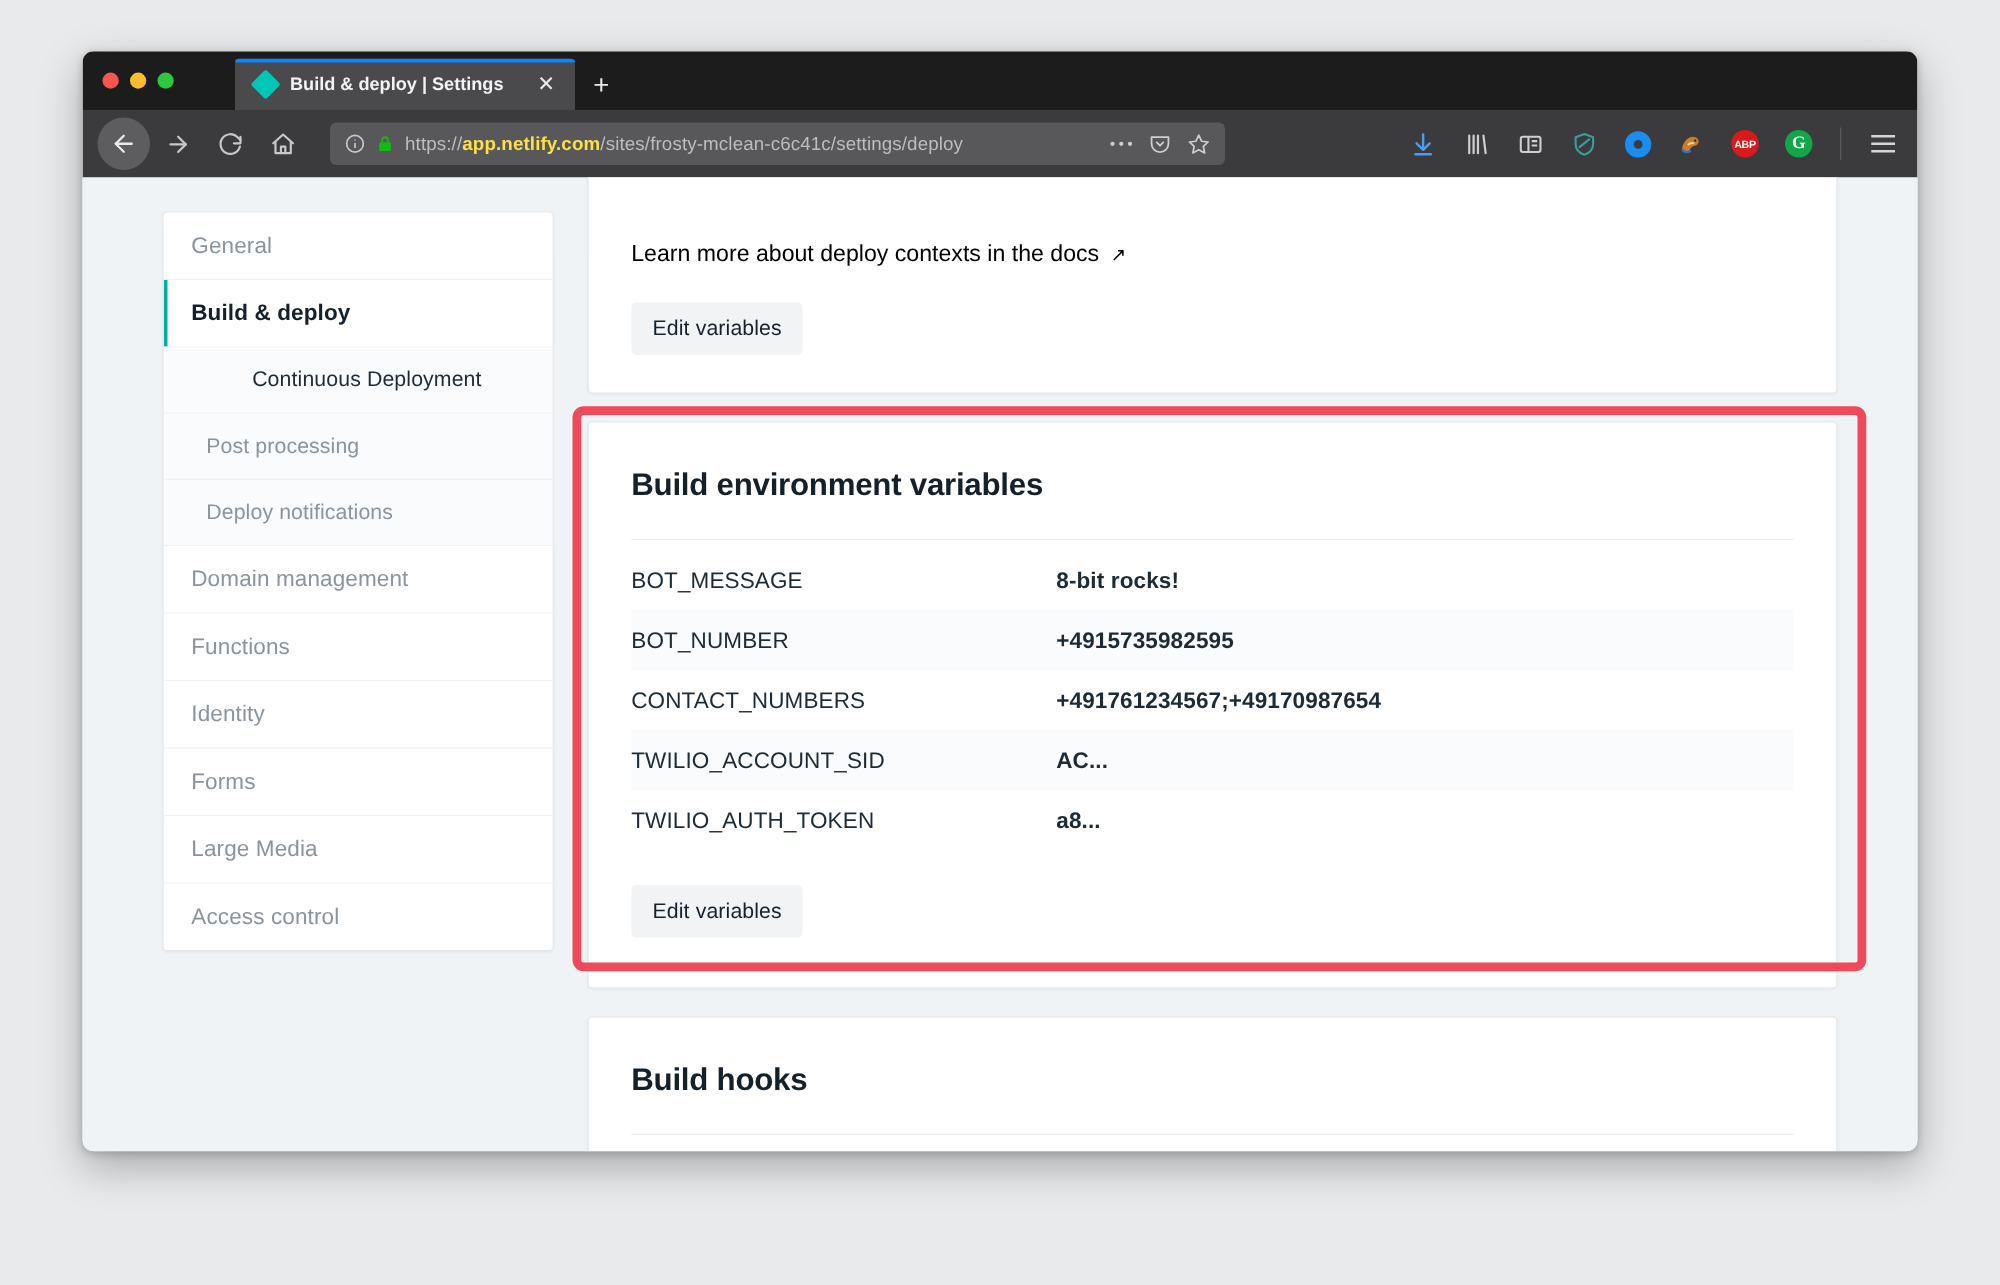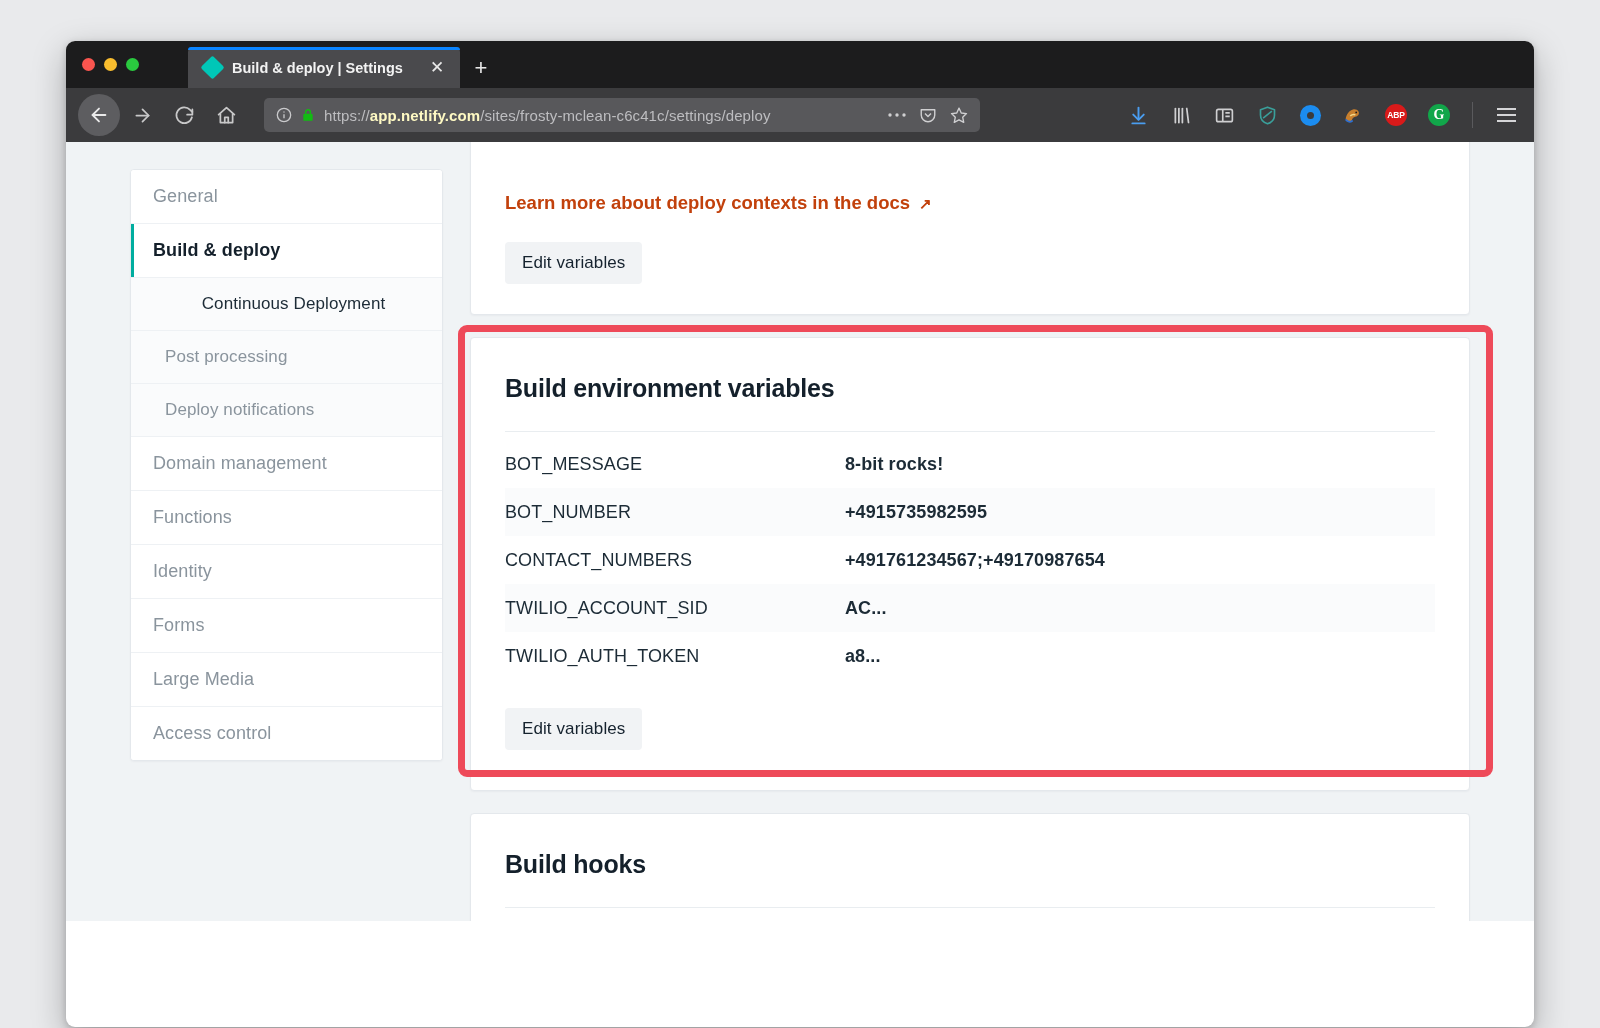--- a/index.html
+++ b/index.html
@@ -26,7 +26,7 @@
     left: 66px;
     top: 41px;
     width: 1468px;
-    height: 986px;
+    height: 880px;
     border-radius: 9px;
     overflow: hidden;
     box-shadow: 0 12px 34px rgba(0,0,0,0.28), 0 2px 7px rgba(0,0,0,0.18);

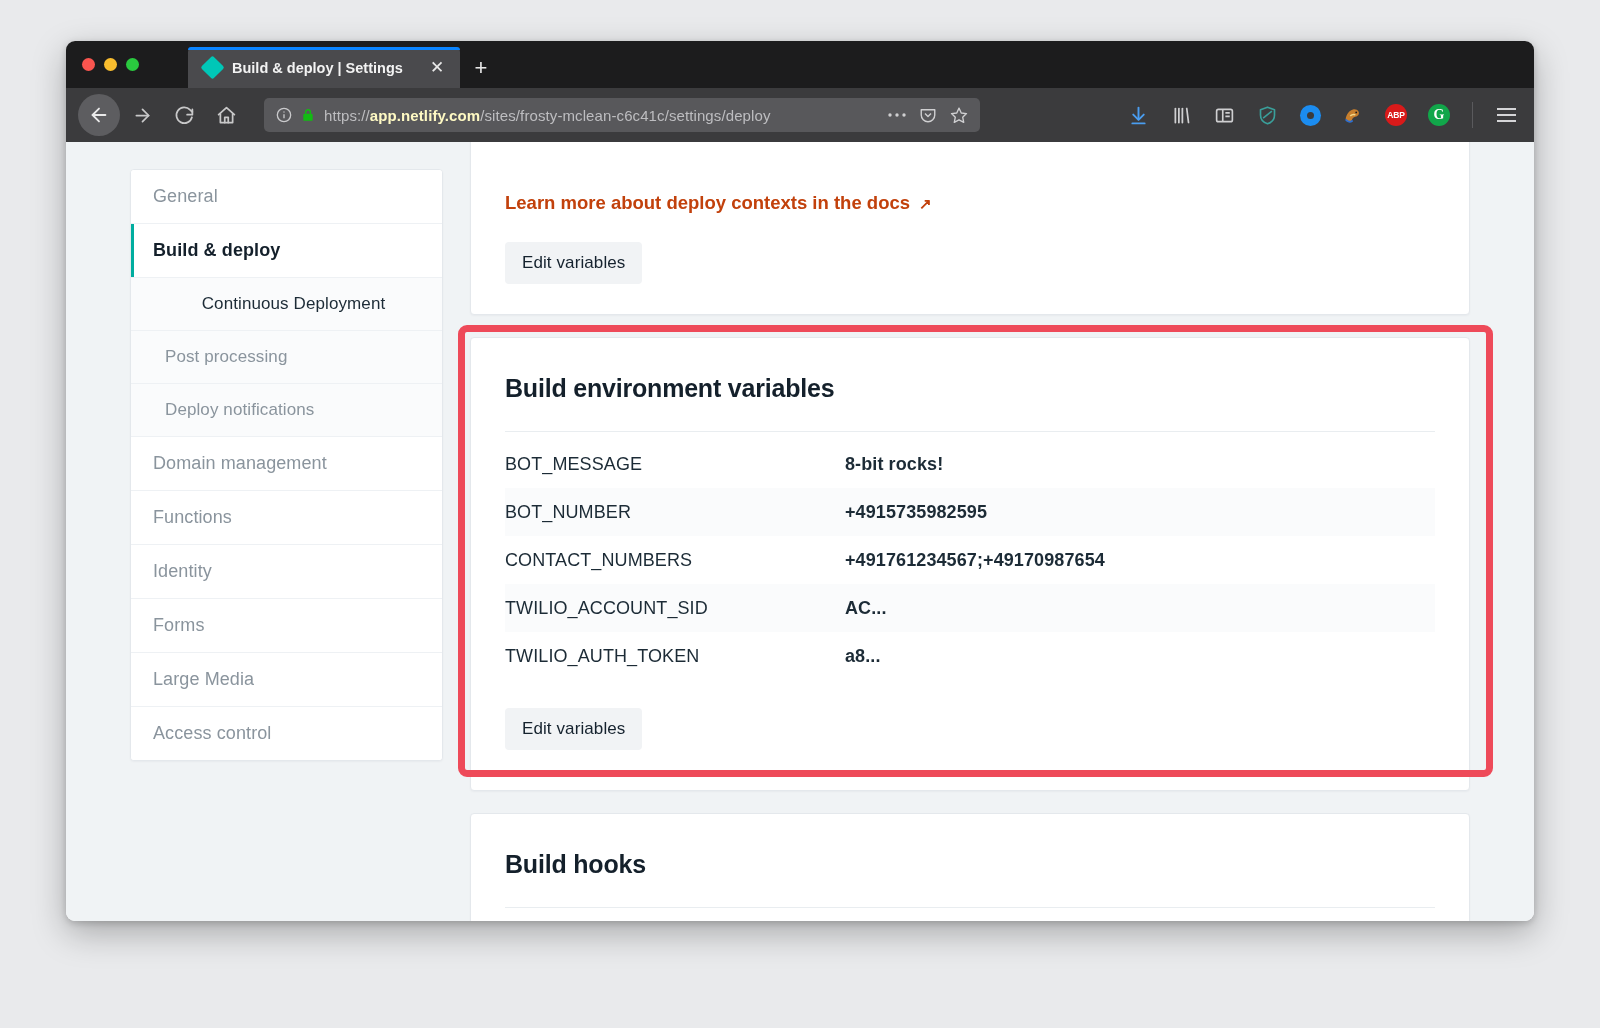--- a/index.html
+++ b/index.html
@@ -160,7 +160,7 @@
     overflow: hidden;
     letter-spacing: .1px;
   }
-  .url-text b { color: #fef9c3; font-weight: bold; }
+  .url-text b { color: #fde047; font-weight: bold; }
   .url-icons { display: flex; align-items: center; gap: 13px; flex: none; }
   .url-icons .ic { color: #cfcfd1; display: flex; }
 

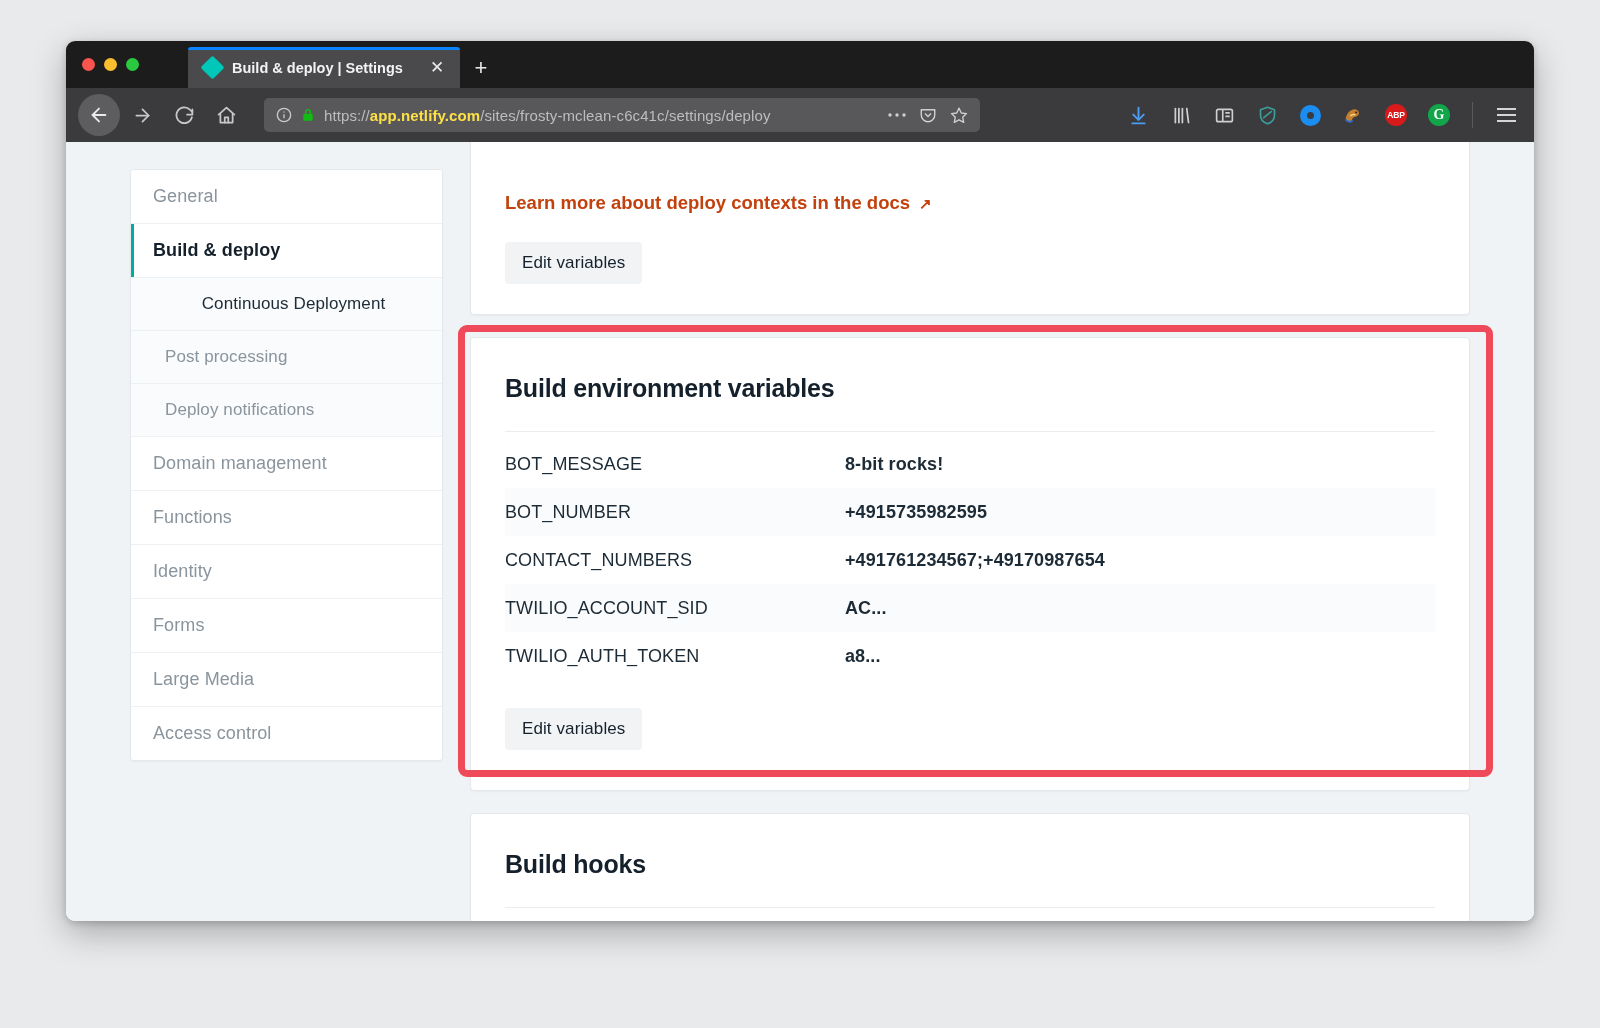--- a/index.html
+++ b/index.html
@@ -277,9 +277,9 @@
     display: inline-flex;
     align-items: baseline;
     gap: 9px;
-    color: #c2410c;
+    color: #000000;
     font-size: 18.5px;
-    font-weight: bold;
+    font-weight: normal;
     padding-top: 86px;
   }
   .docs-link .arrow { font-size: 15px; }

